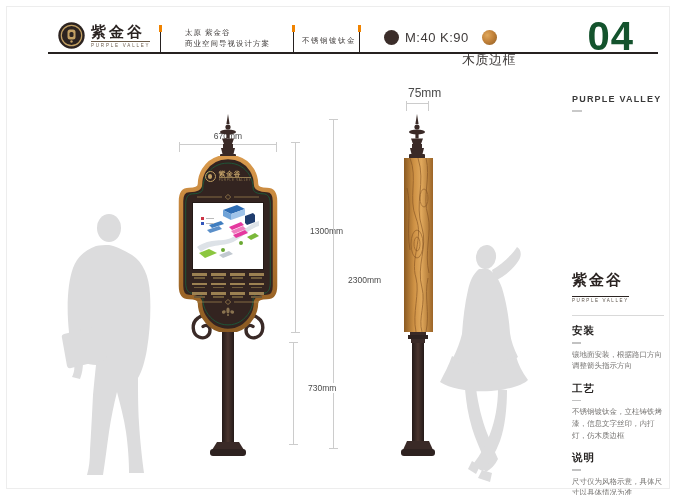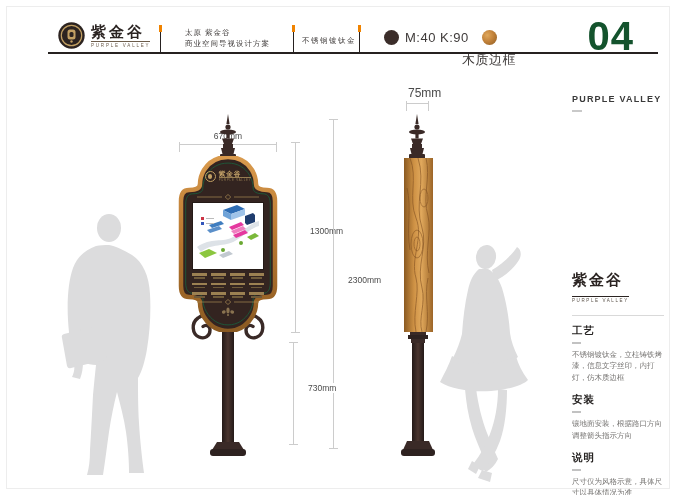--- a/index.html
+++ b/index.html
@@ -399,15 +399,15 @@
     <div class="info-hr"></div>
 
     <div>
+      <div class="sec-h">安装</div>
+      <div class="sec-dash"></div>
+      <p class="sec-p">镶地面安装，根据路口方向调整箭头指示方向</p>
+    </div>
+
+    <div>
       <div class="sec-h">工艺</div>
       <div class="sec-dash"></div>
       <p class="sec-p">不锈钢镀钛金，立柱铸铁烤漆，信息文字丝印，内打灯，仿木质边框</p>
-    </div>
-
-    <div>
-      <div class="sec-h">安装</div>
-      <div class="sec-dash"></div>
-      <p class="sec-p">镶地面安装，根据路口方向调整箭头指示方向</p>
     </div>
 
     <div>

